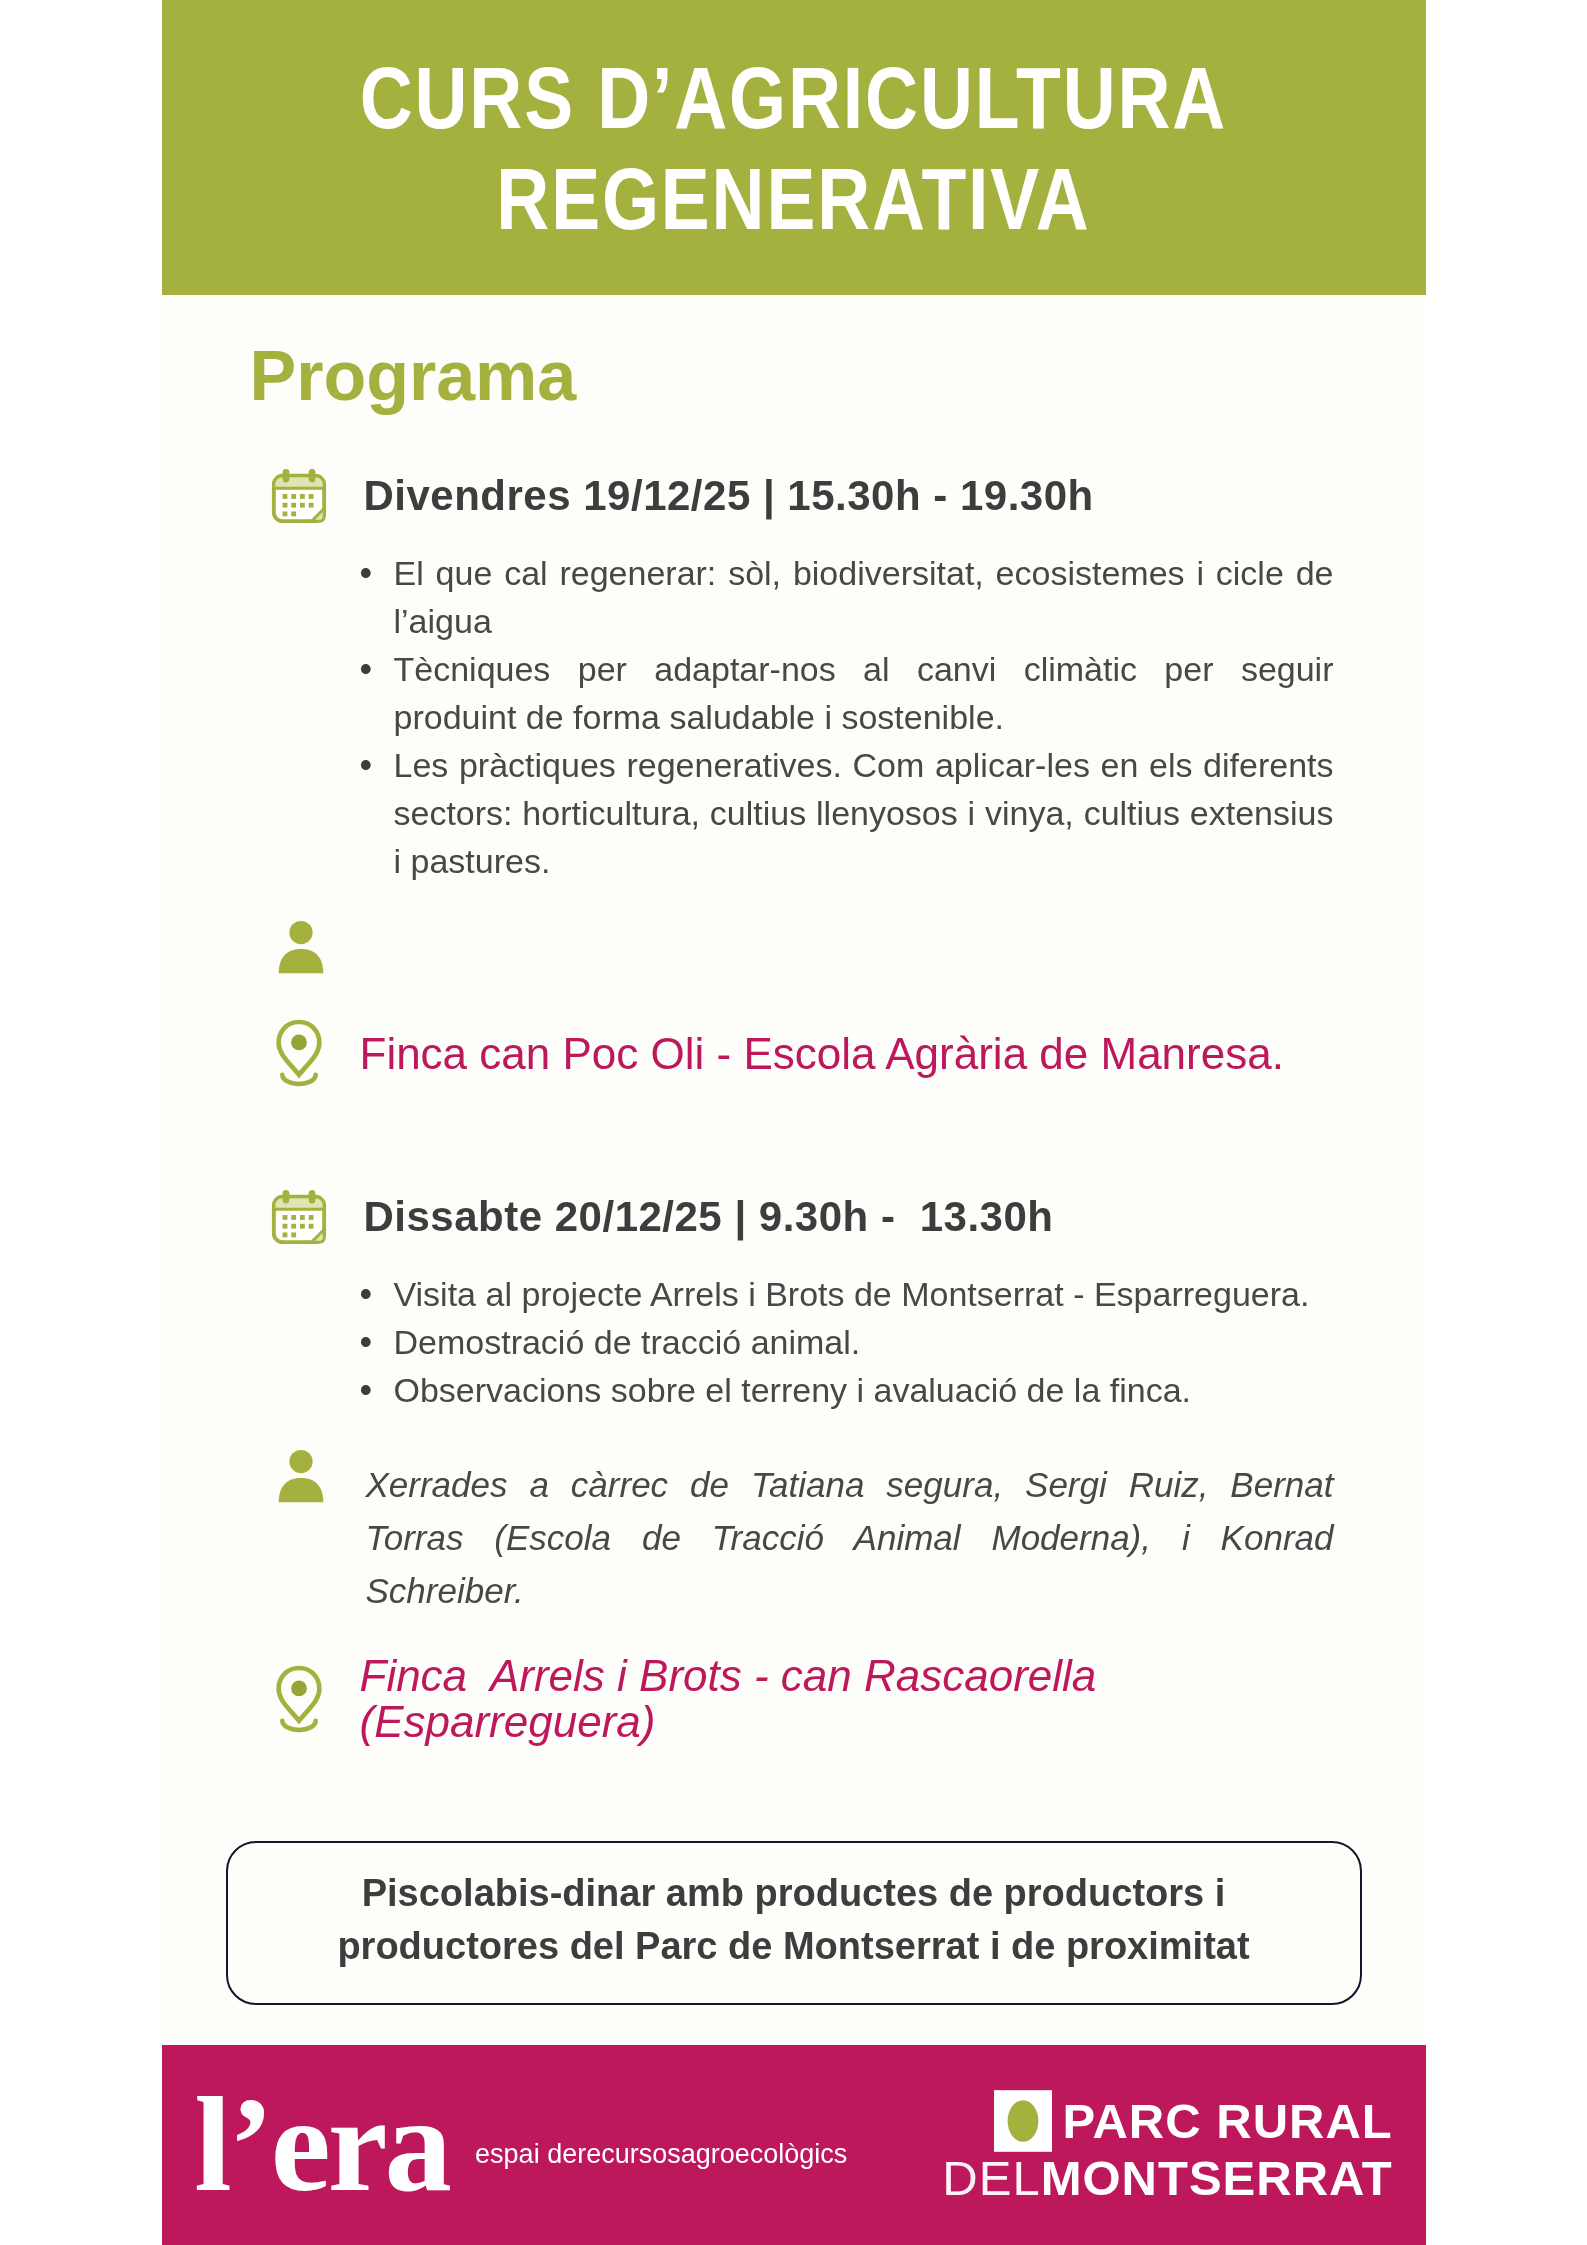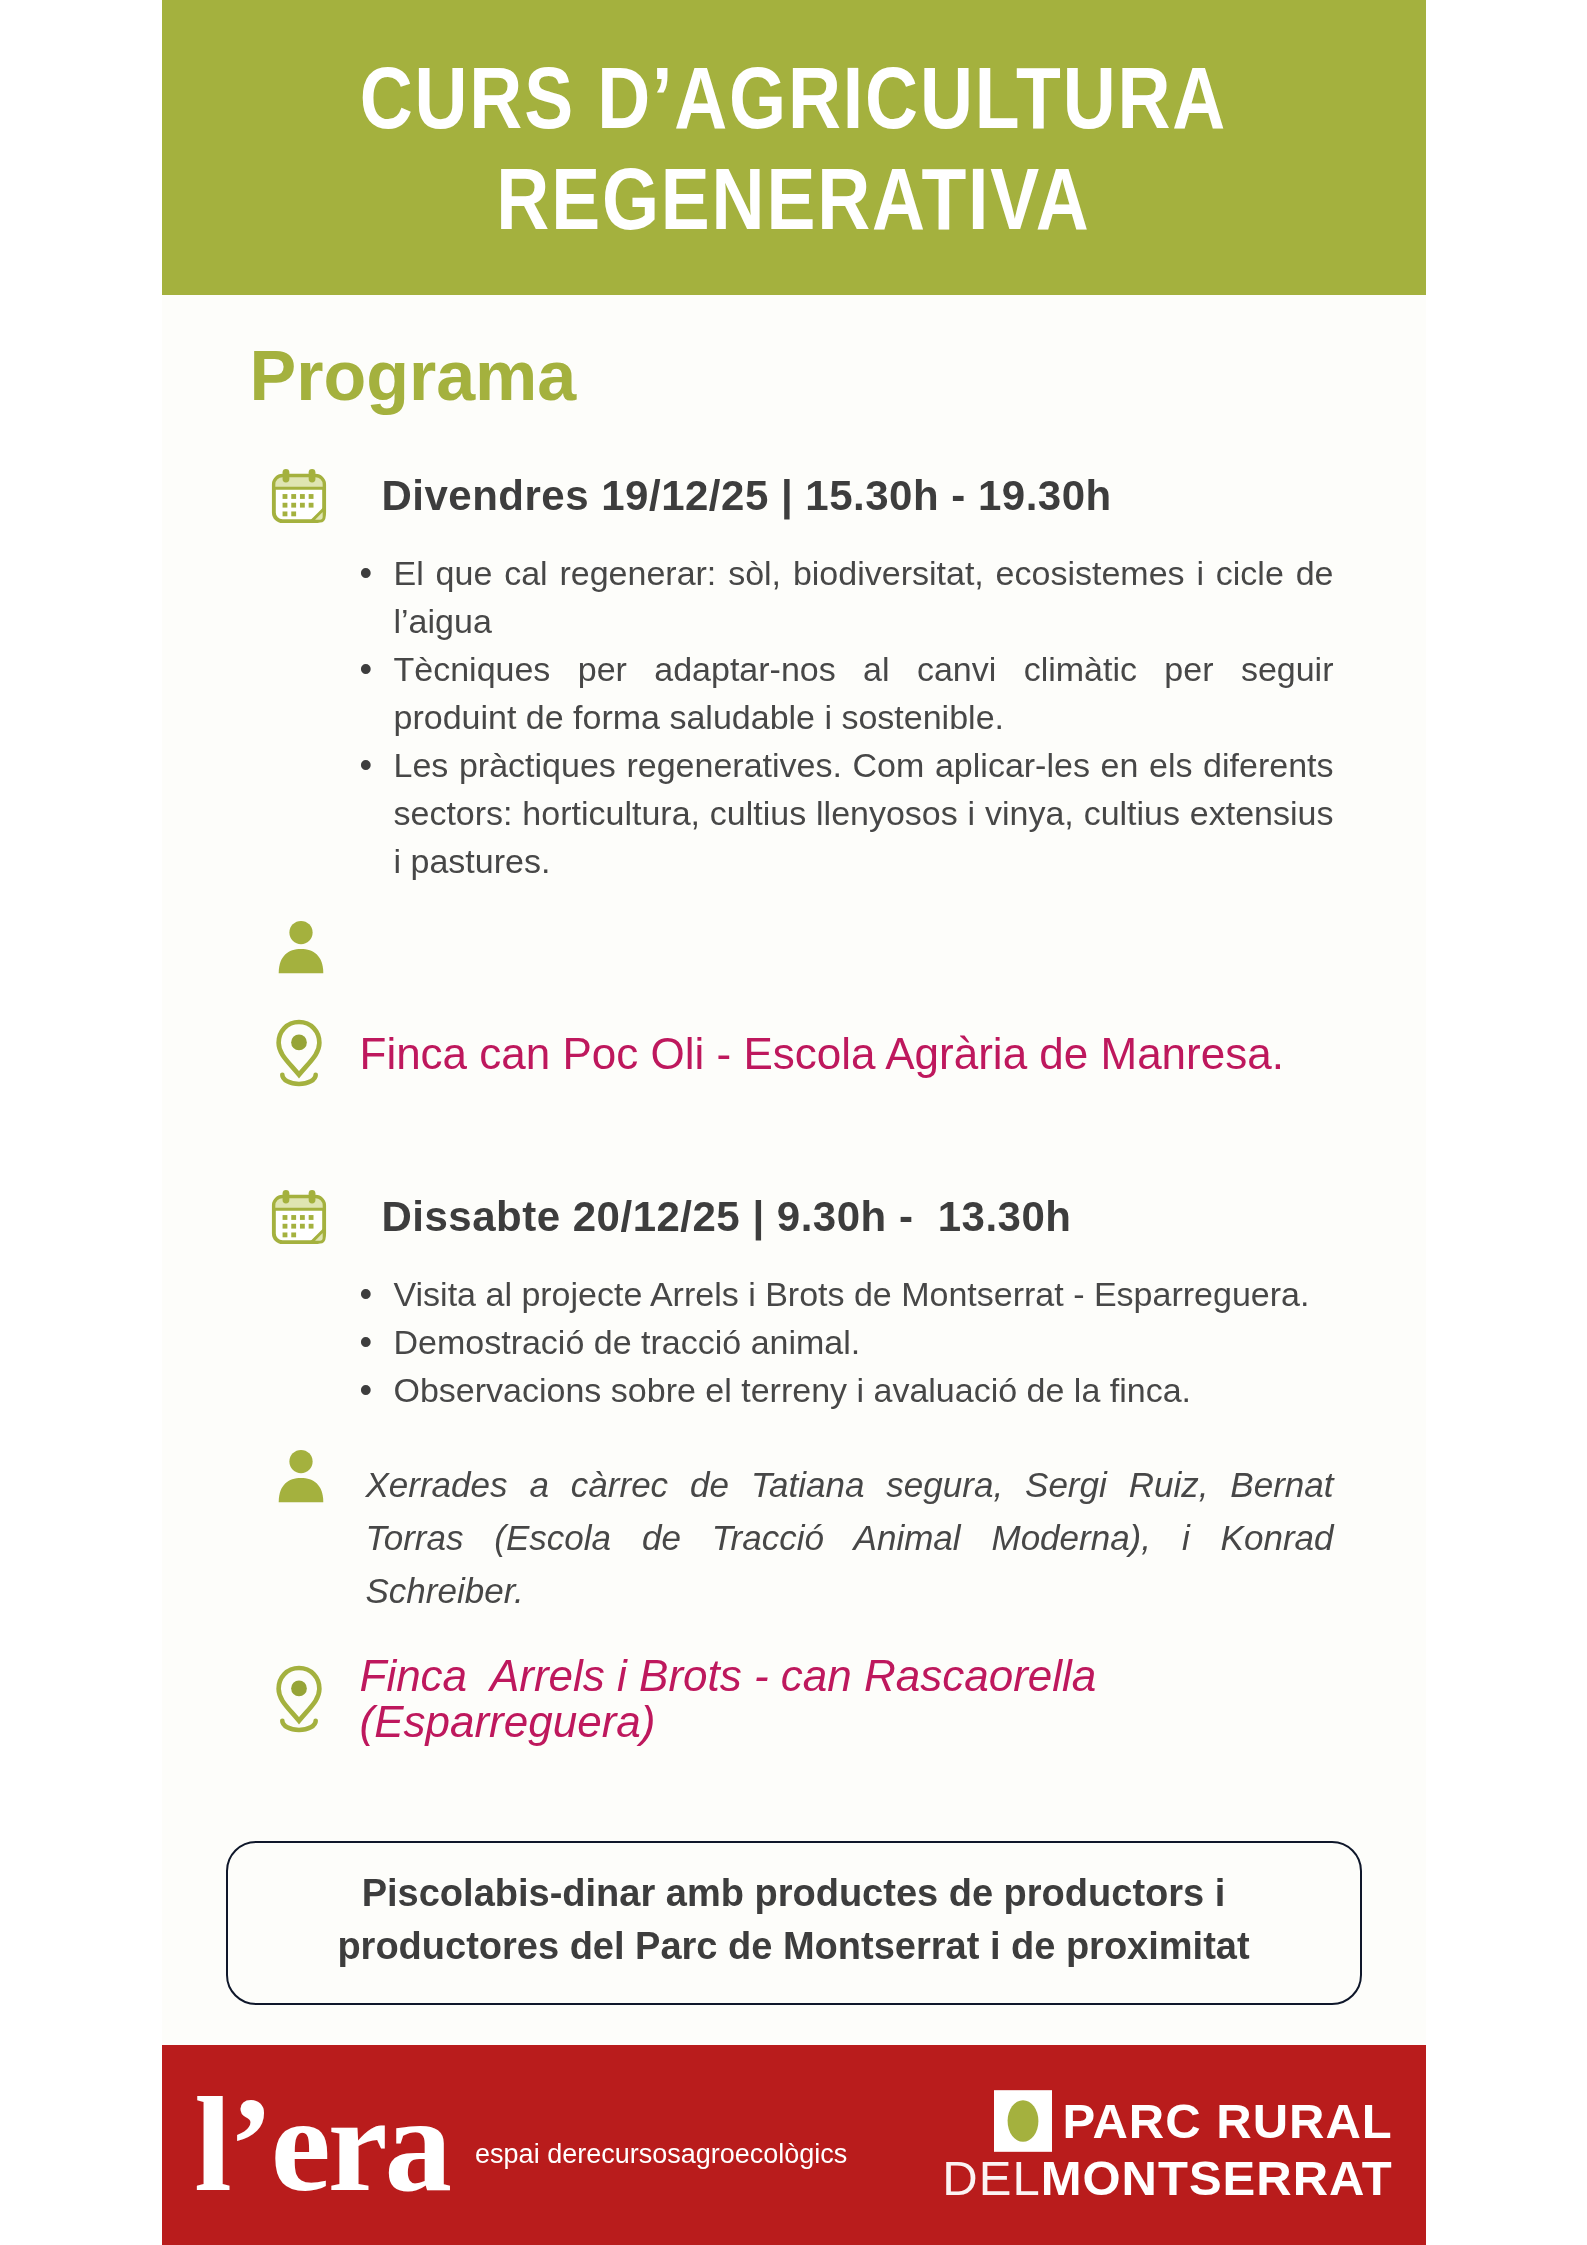--- a/index.html
+++ b/index.html
@@ -27,7 +27,7 @@
   
   .session{margin-top:0;}
   .session-head{
-    display:flex;align-items:center;gap:54px;
+    display:flex;align-items:center;gap:36px;
     margin:52px 92px 0 108px;
   }
   .session-2 .session-head{margin-top:98px;}

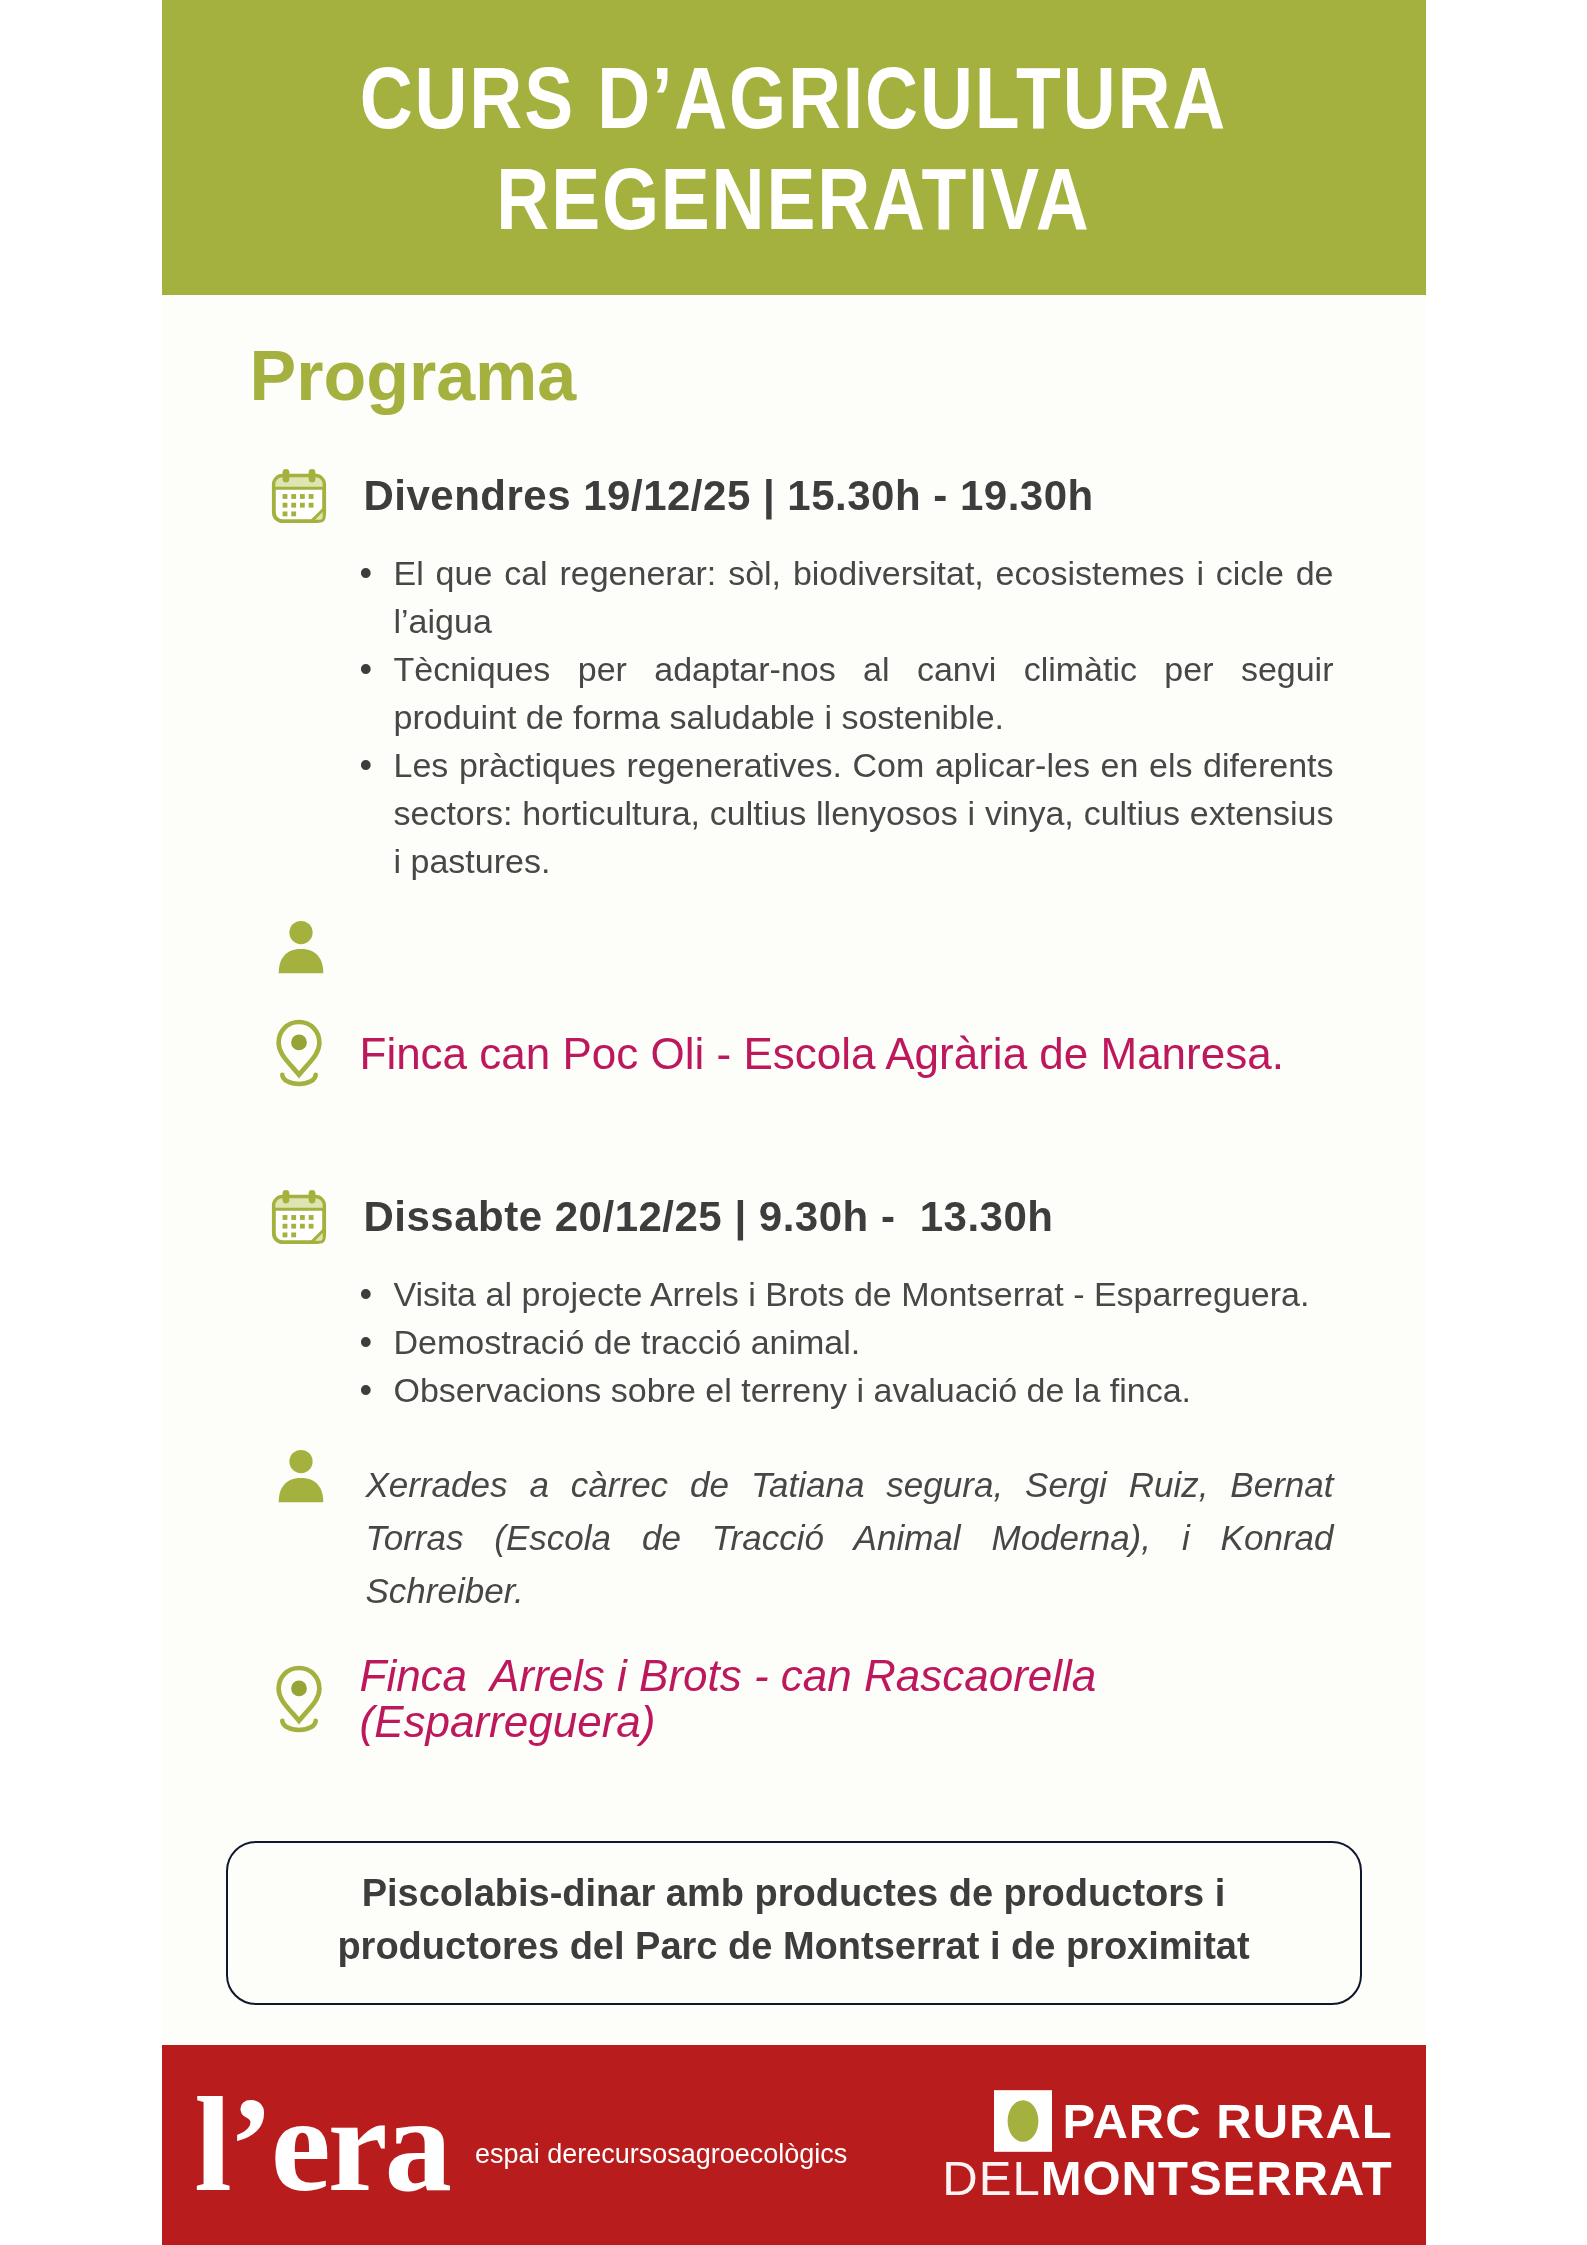--- a/index.html
+++ b/index.html
@@ -71,7 +71,7 @@
   }
   
   .footer{
-    margin-top:auto;flex:0 0 auto;height:200px;background:#b91c1c;
+    margin-top:auto;flex:0 0 auto;height:200px;background:#be185d;
     display:flex;align-items:center;justify-content:center;gap:95px;color:#ffffff;
   }
   .lera{display:flex;align-items:center;gap:26px;}

